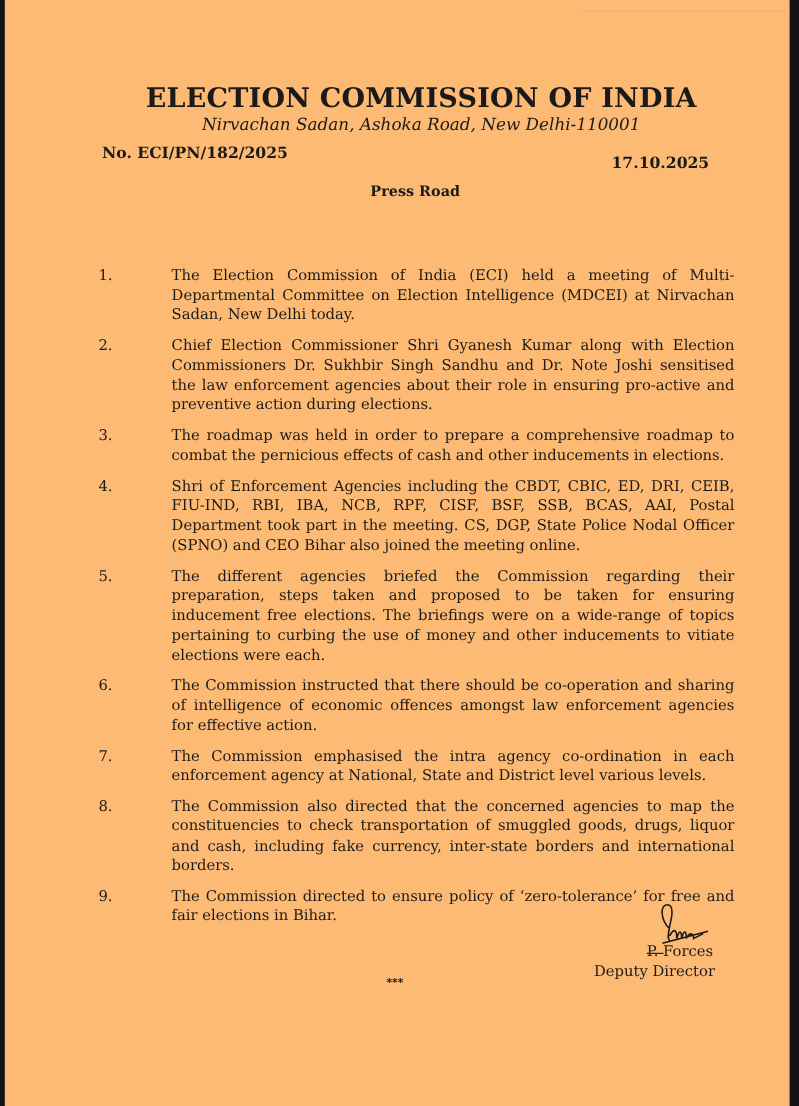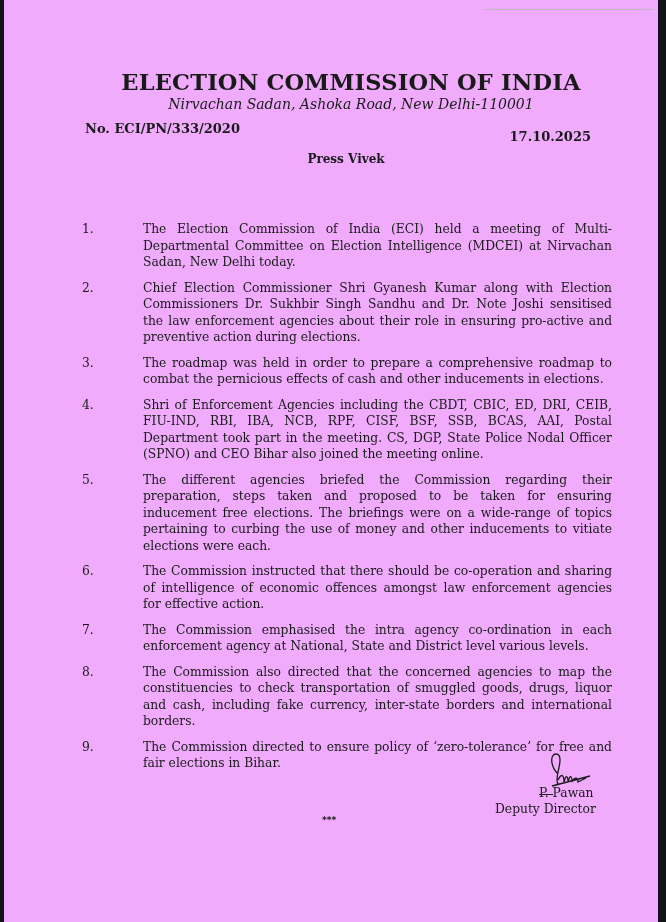--- a/index.html
+++ b/index.html
@@ -13,7 +13,7 @@
     position: absolute;
     left: 4px; top: 0;
     width: 654px; height: 922px;
-    background: #f0abfc;
+    background: #fdba74;
     color: #1a1a1a;
   }
   .topline {

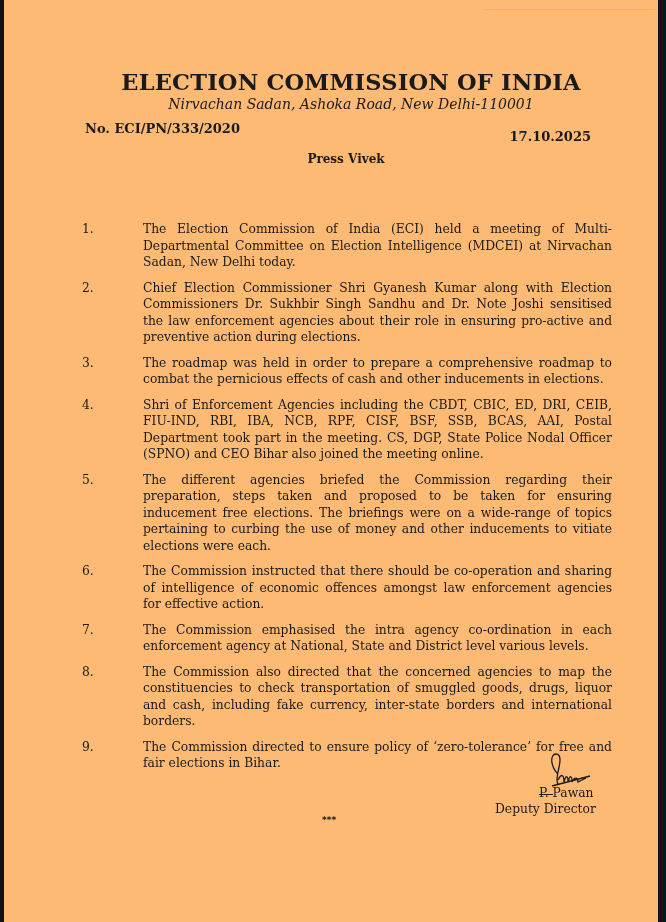--- a/index.html
+++ b/index.html
@@ -111,7 +111,7 @@
 
   <div class="title">ELECTION COMMISSION OF INDIA</div>
   <div class="address">Nirvachan Sadan, Ashoka Road, New Delhi-110001</div>
-  <div class="refno">No. ECI/PN/333/2020</div>
+  <div class="refno">No. ECI/PN/182/2025</div>
   <div class="date">17.10.2025</div>
 
   <div class="pressnote">Press Vivek</div>

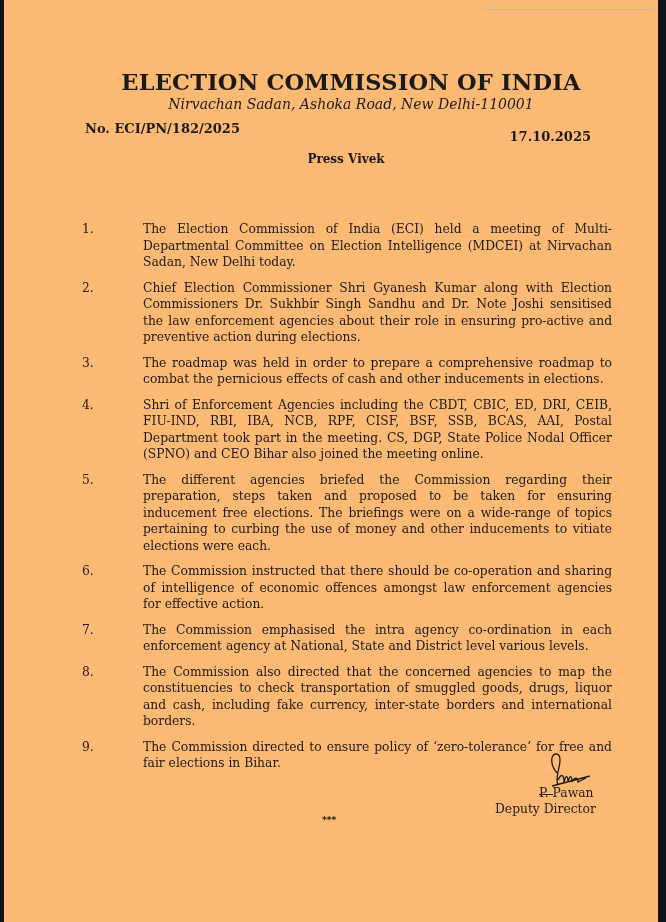--- a/index.html
+++ b/index.html
@@ -114,7 +114,7 @@
   <div class="refno">No. ECI/PN/182/2025</div>
   <div class="date">17.10.2025</div>
 
-  <div class="pressnote">Press Vivek</div>
+  <div class="pressnote">Press Road</div>
 
   <ol class="items">
     <li class="item">

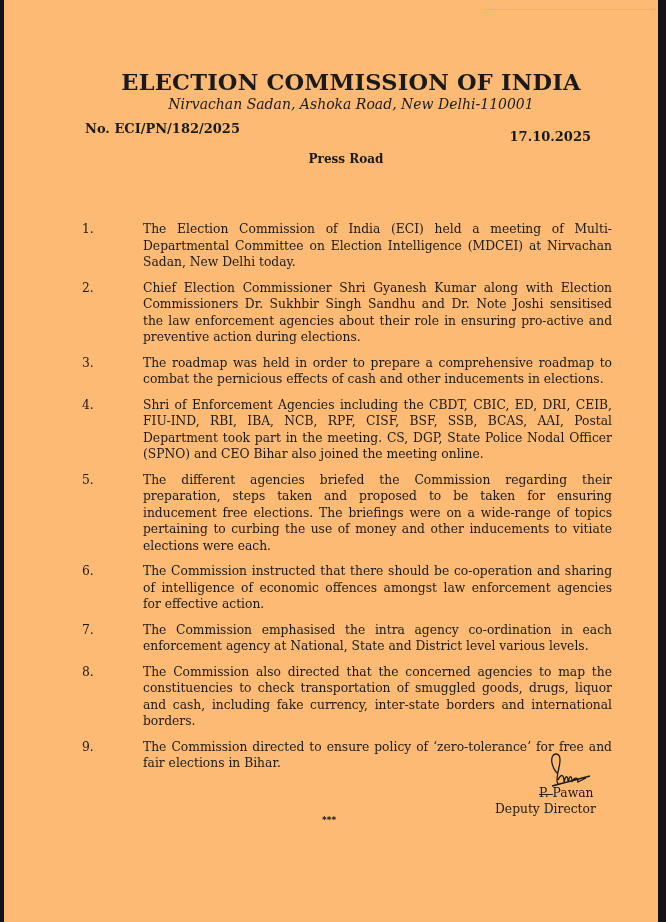--- a/index.html
+++ b/index.html
@@ -160,7 +160,7 @@
   </svg>
 
   <div class="signer">
-    <span class="signer-name">P. Pawan</span>
+    <span class="signer-name">P. Forces</span>
     <span class="signer-strike"></span>
   </div>
   <div class="designation">Deputy Director</div>

